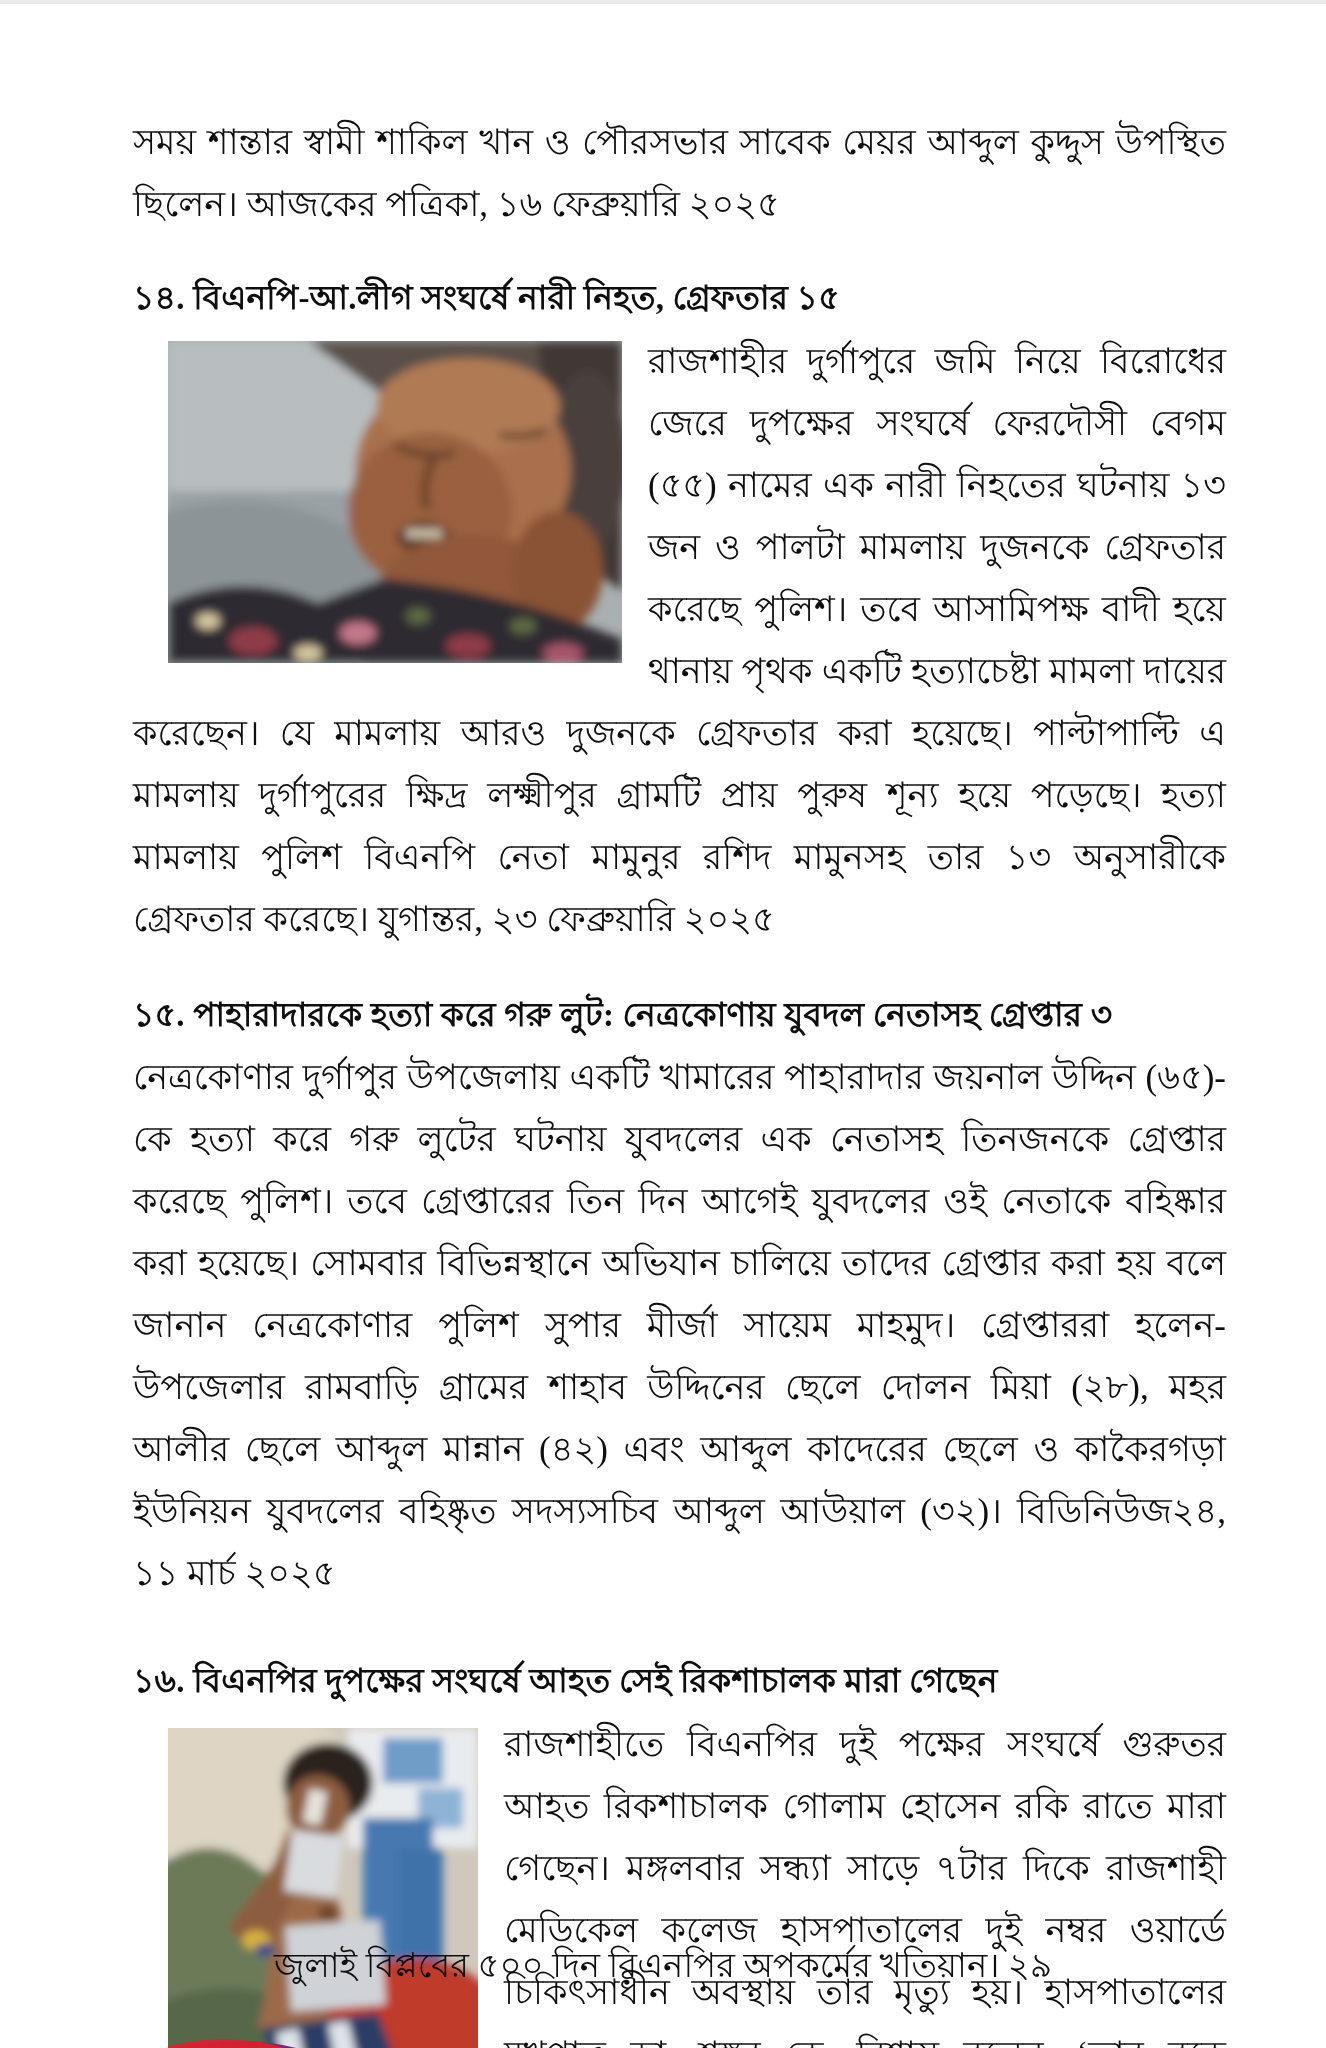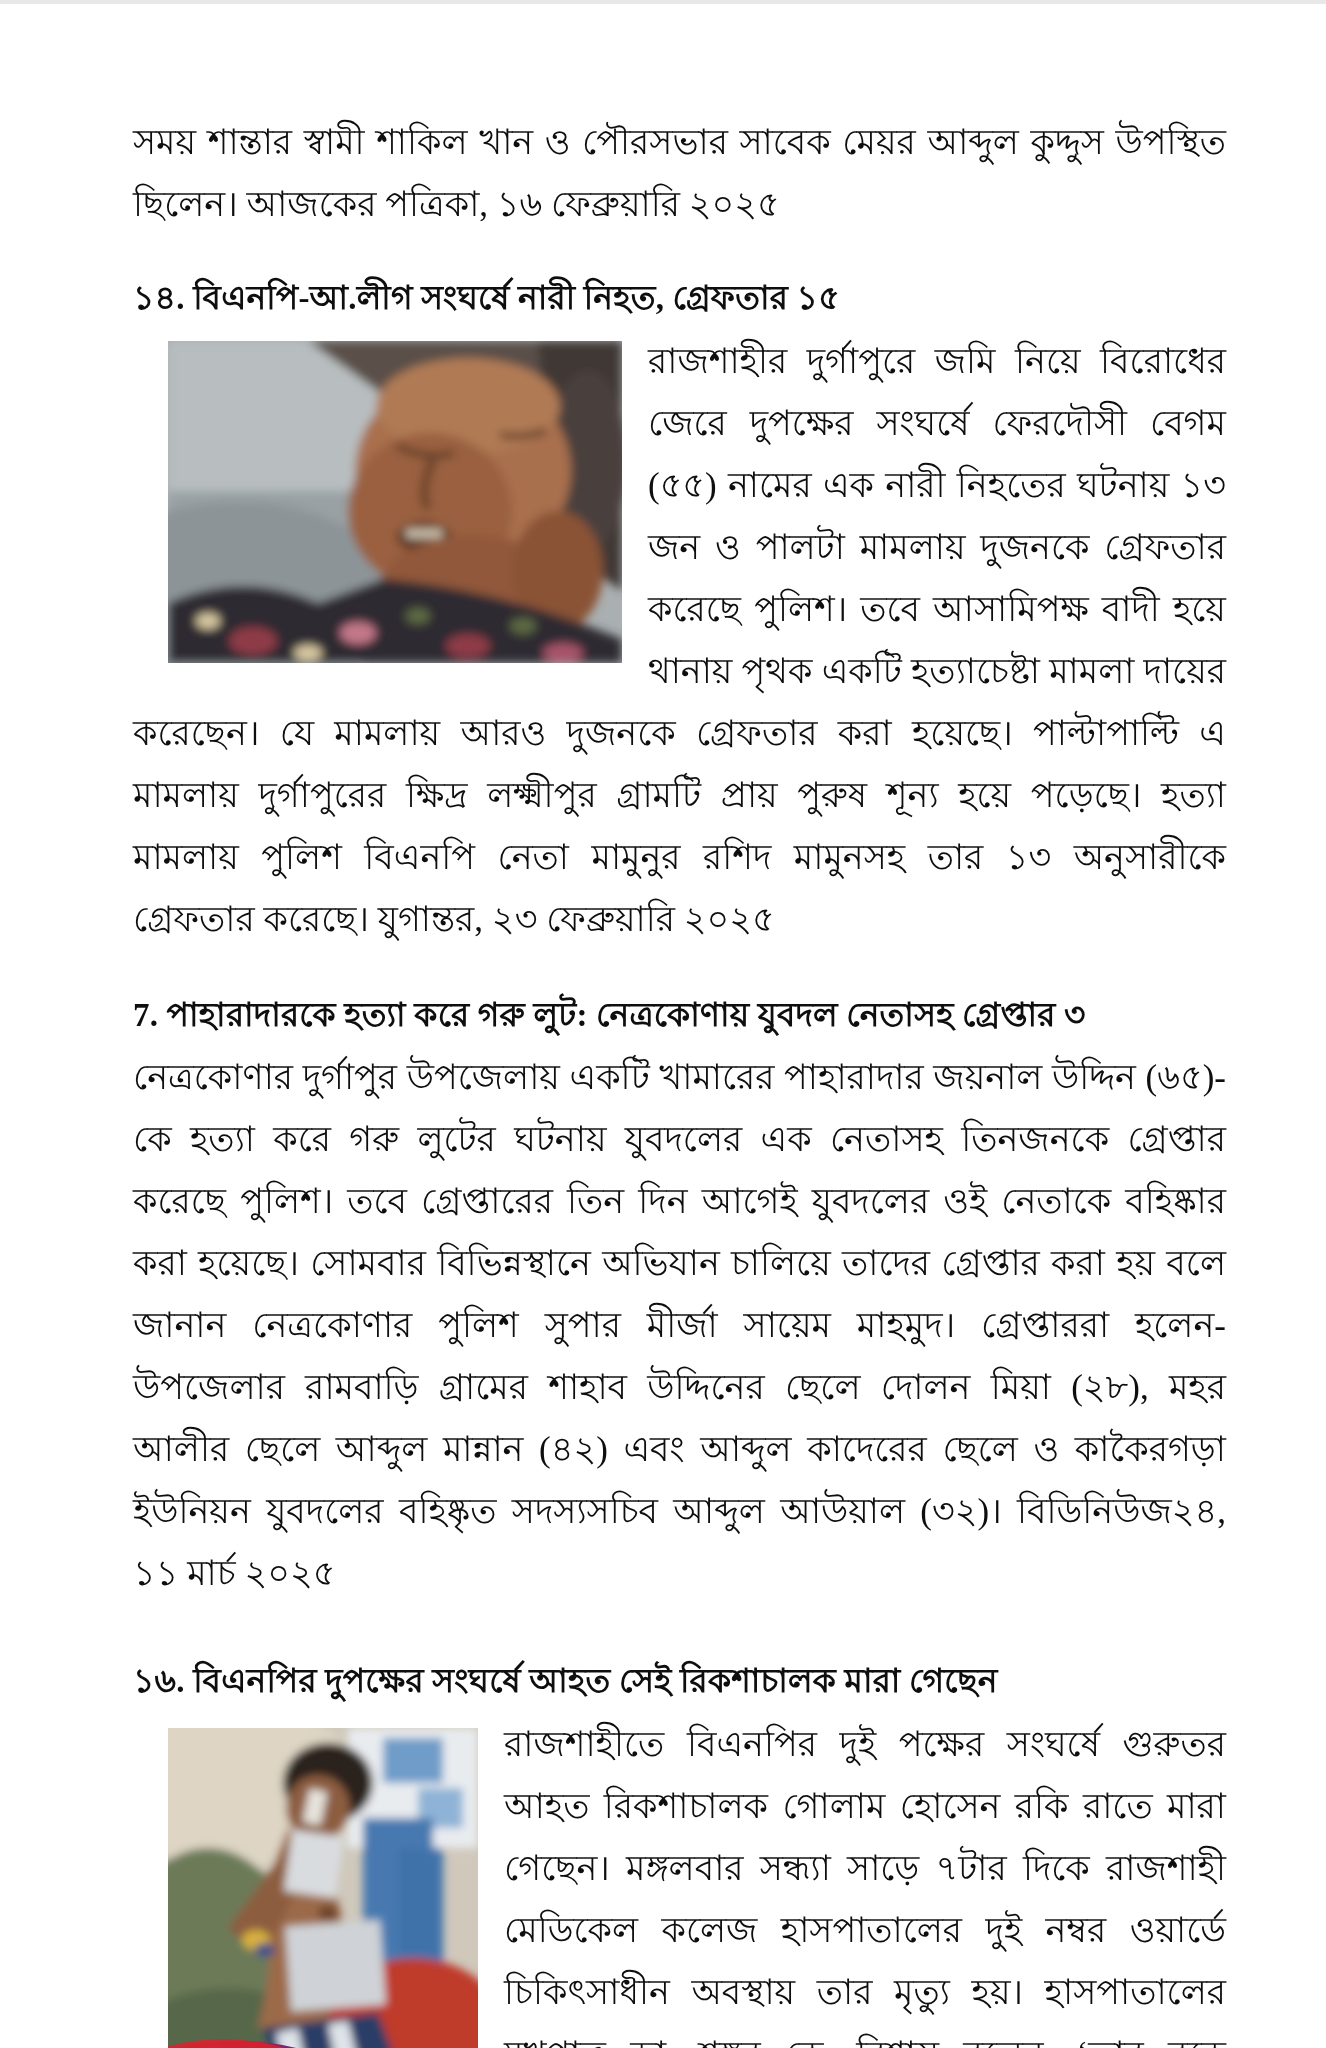--- a/index.html
+++ b/index.html
@@ -98,7 +98,7 @@
     </section>
 
     <section class="sec-15">
-      <h2 class="sec-heading">7. পাহারাদারকে হত্যা করে গরু লুট: নেত্রকোণায় যুবদল নেতাসহ গ্রেপ্তার ৩</h2>
+      <h2 class="sec-heading">১৫. পাহারাদারকে হত্যা করে গরু লুট: নেত্রকোণায় যুবদল নেতাসহ গ্রেপ্তার ৩</h2>
       <p class="body">নেত্রকোণার দুর্গাপুর উপজেলায় একটি খামারের পাহারাদার জয়নাল উদ্দিন (৬৫)-কে হত্যা করে গরু লুটের ঘটনায় যুবদলের এক নেতাসহ তিনজনকে গ্রেপ্তার করেছে পুলিশ। তবে গ্রেপ্তারের তিন দিন আগেই যুবদলের ওই নেতাকে বহিষ্কার করা হয়েছে। সোমবার বিভিন্নস্থানে অভিযান চালিয়ে তাদের গ্রেপ্তার করা হয় বলে জানান নেত্রকোণার পুলিশ সুপার মীর্জা সায়েম মাহমুদ। গ্রেপ্তাররা হলেন- উপজেলার রামবাড়ি গ্রামের শাহাব উদ্দিনের ছেলে দোলন মিয়া (২৮), মহর আলীর ছেলে আব্দুল মান্নান (৪২) এবং আব্দুল কাদেরের ছেলে ও কাকৈরগড়া ইউনিয়ন যুবদলের বহিষ্কৃত সদস্যসচিব আব্দুল আউয়াল (৩২)। বিডিনিউজ২৪, ১১ মার্চ ২০২৫</p>
     </section>
 

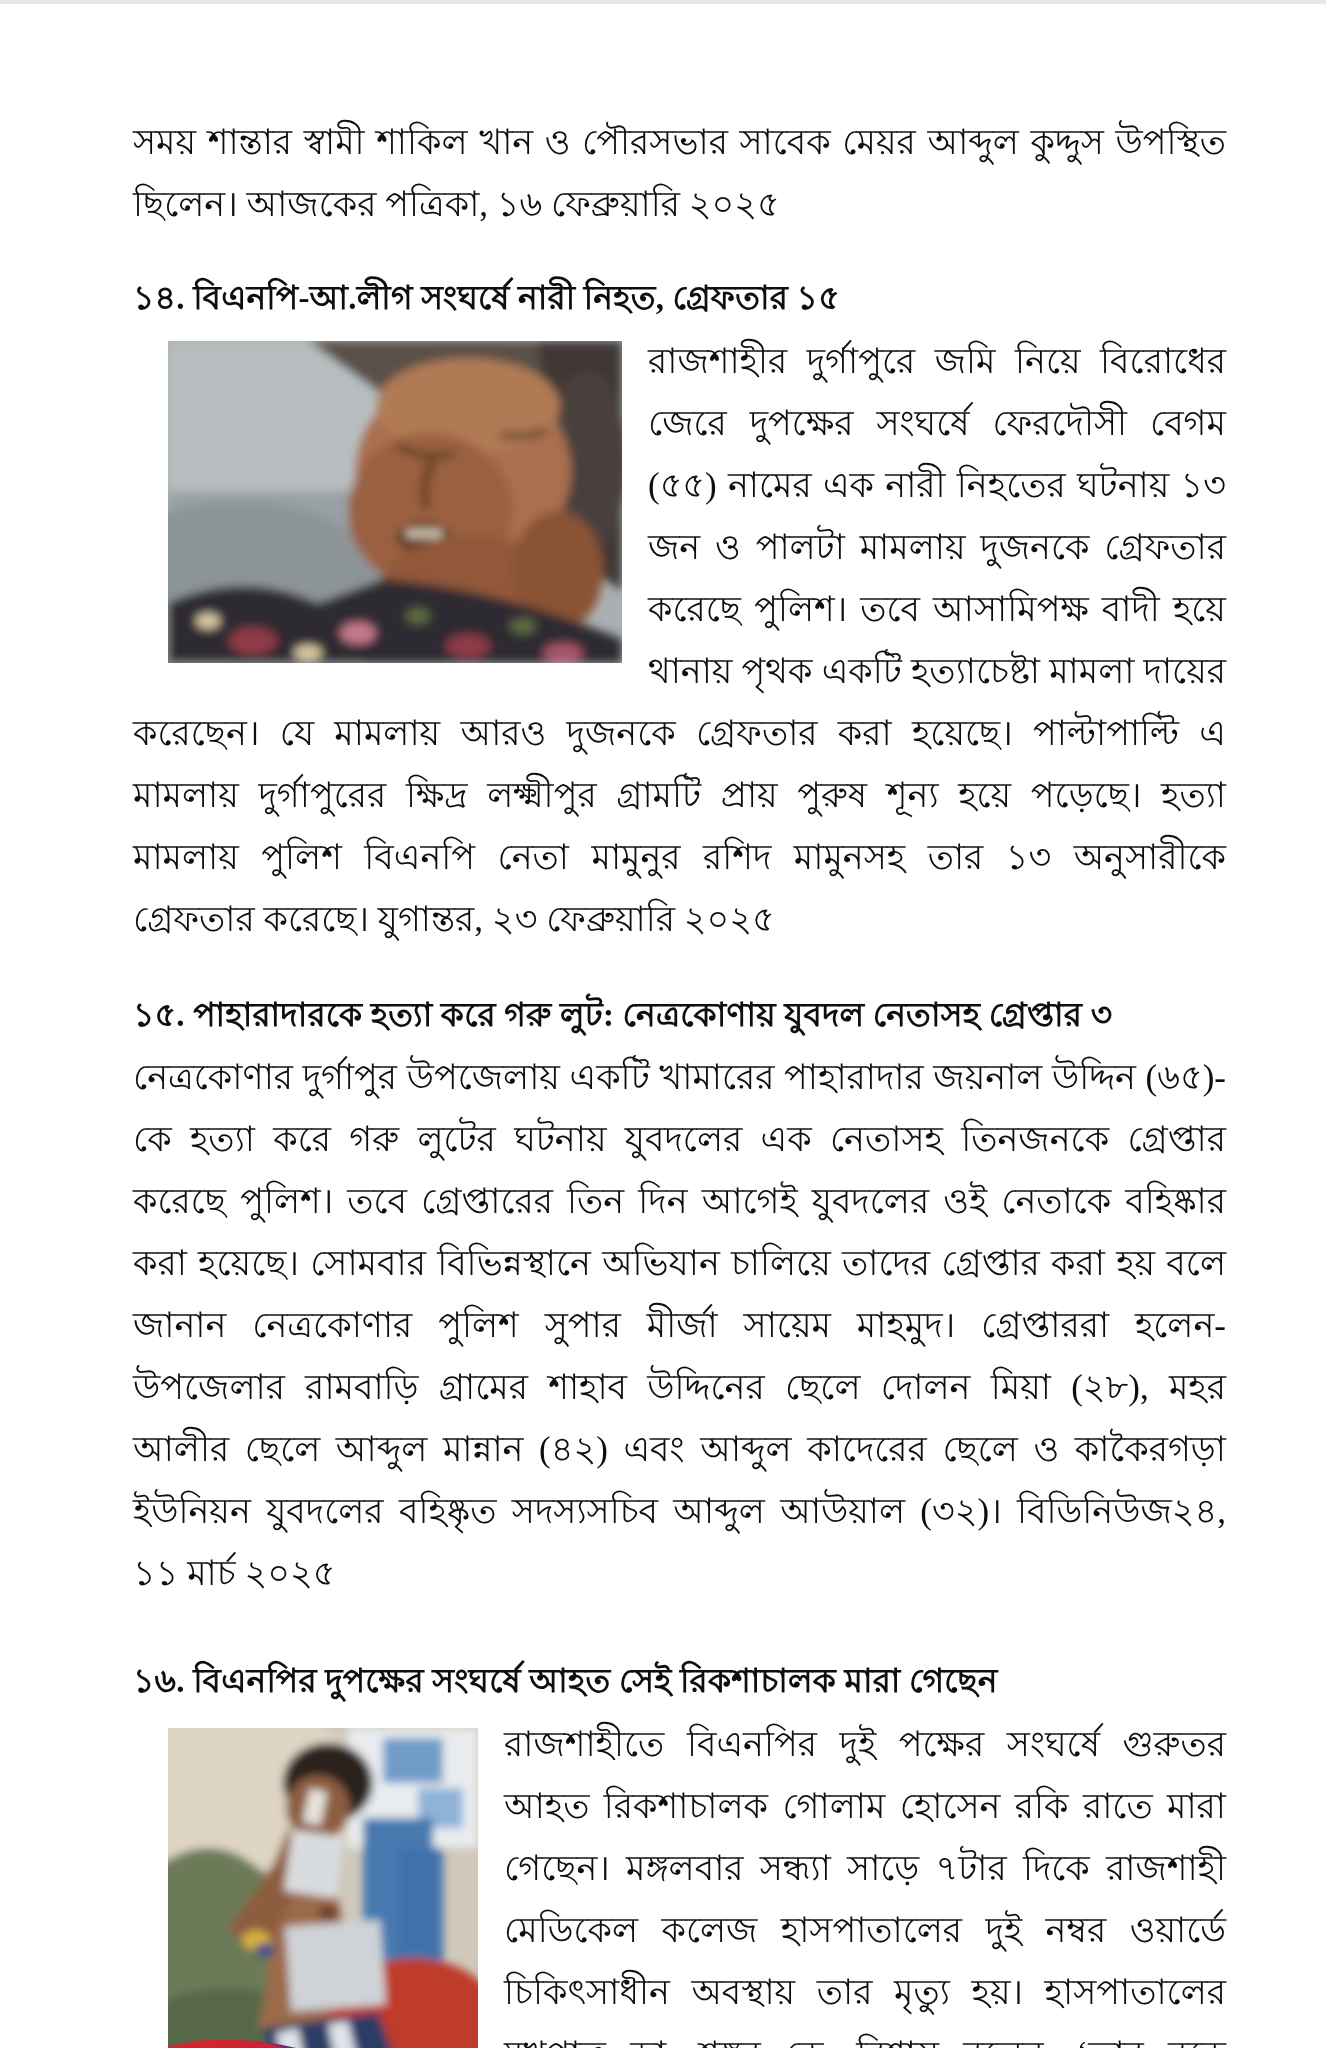--- a/index.html
+++ b/index.html
@@ -151,6 +151,7 @@
 
   </div>
 
+  <div class="footer">জুলাই বিপ্লবের ৫০০ দিন বিএনপির অপকর্মের খতিয়ান। ২৯</div>
 </div>
 
 </body></html>

